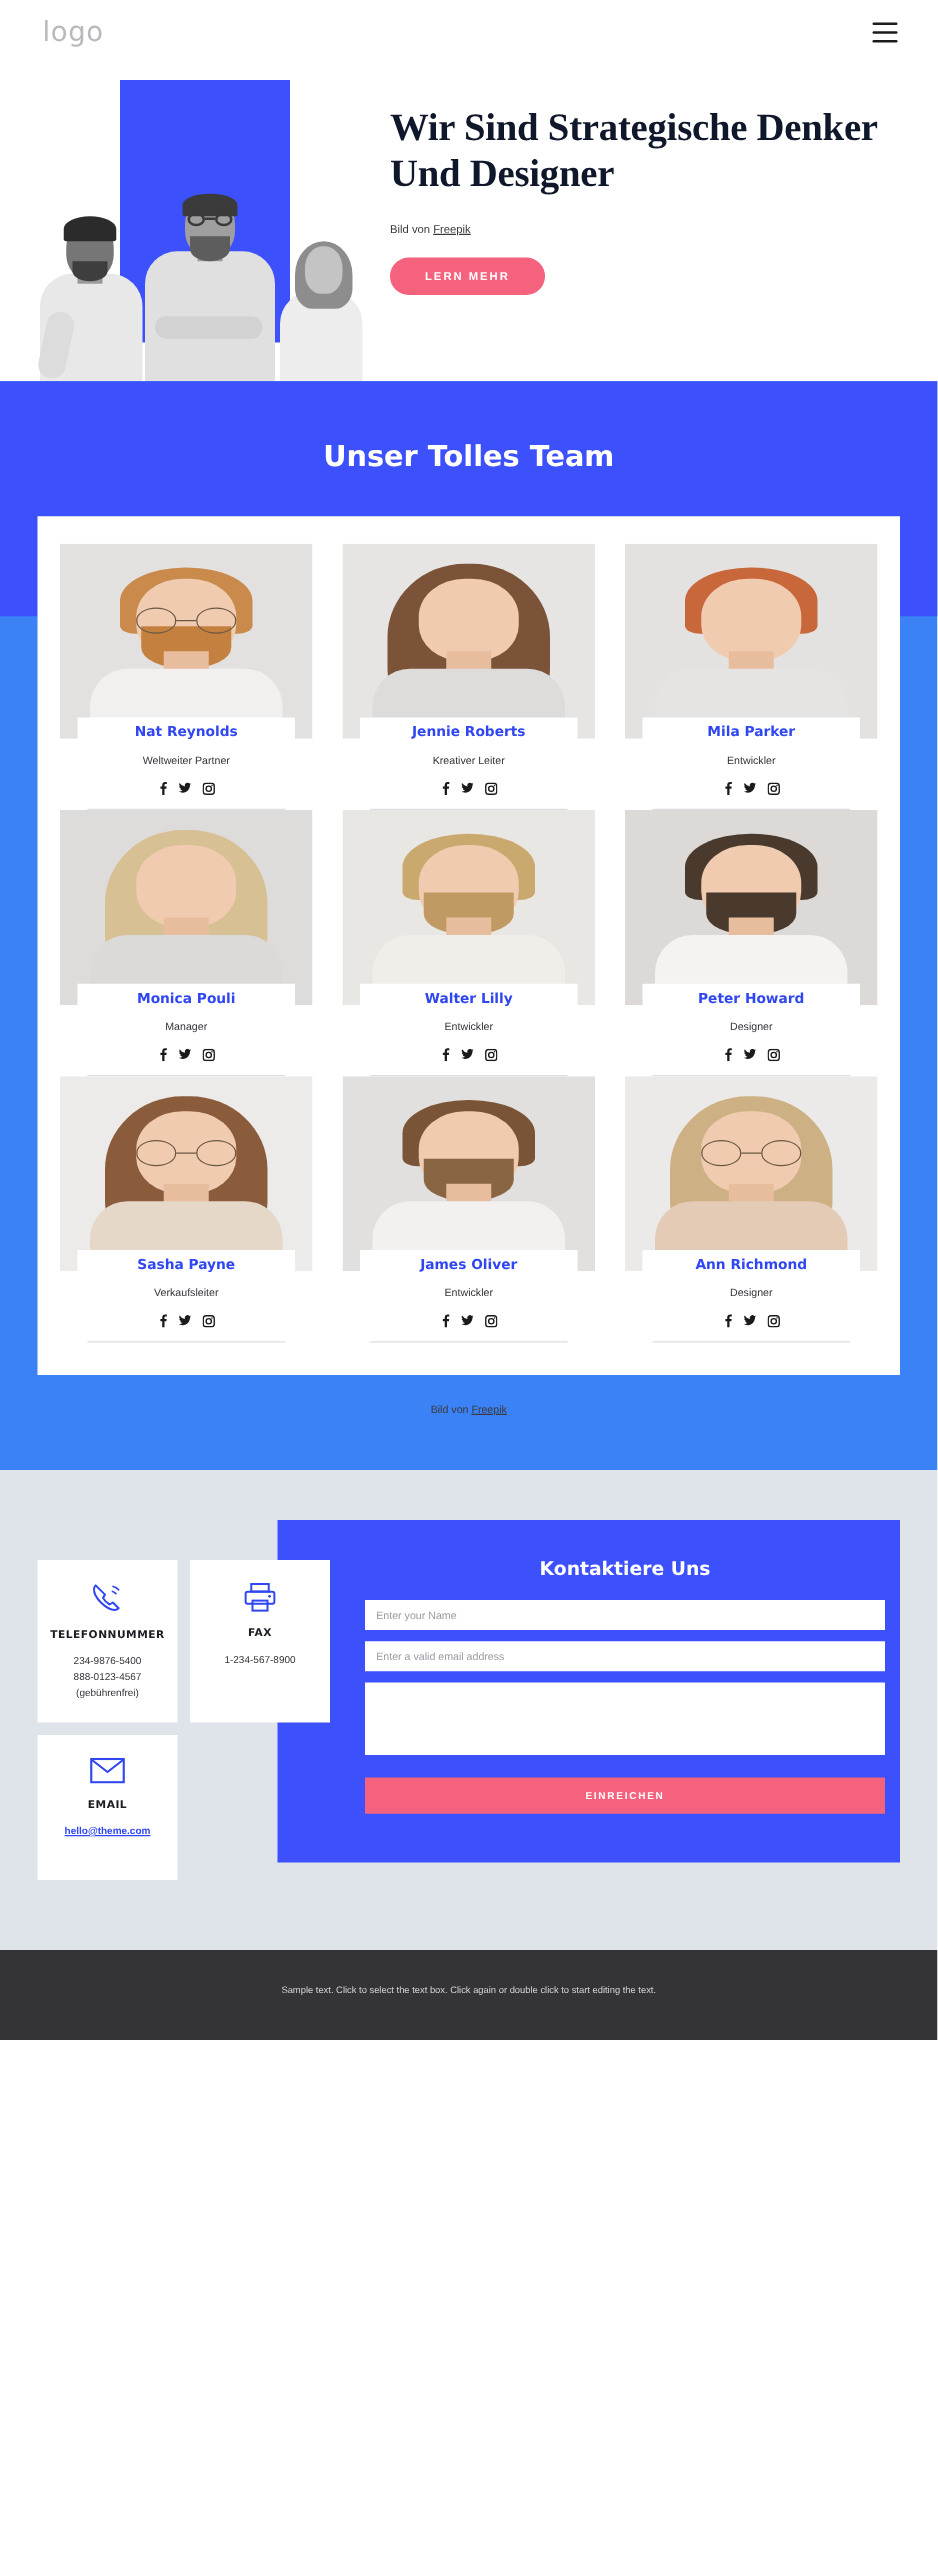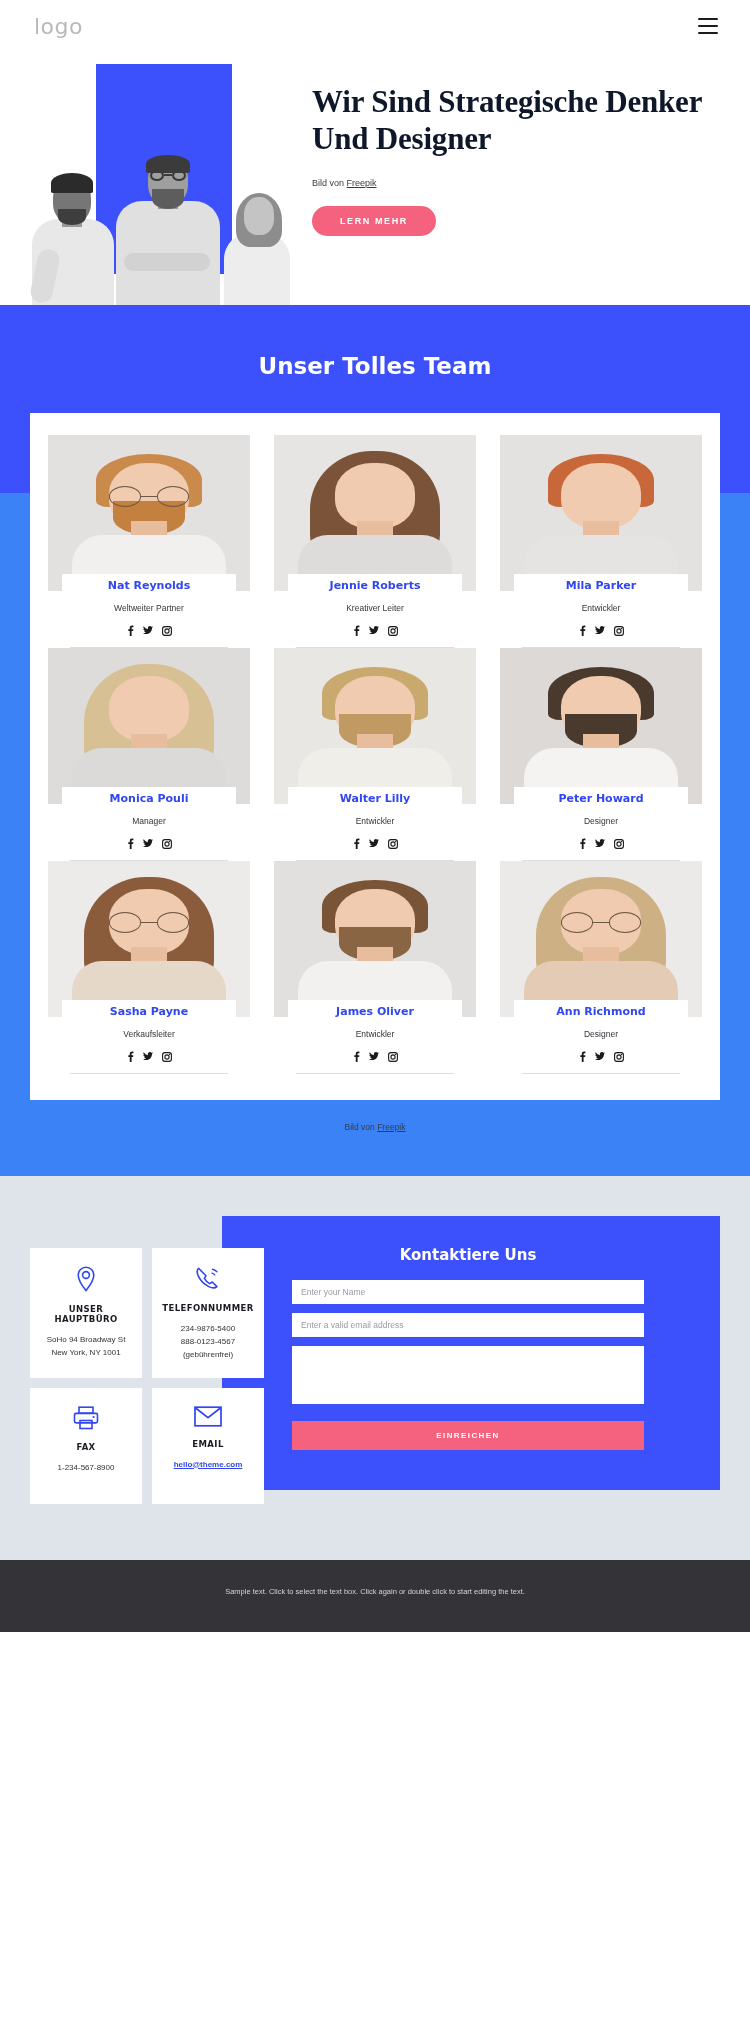--- a/index.html
+++ b/index.html
@@ -244,7 +244,7 @@
     z-index: 2;
     margin-left: 28px;
     margin-top: 30px;
-    width: 352px;
+    width: 416px;
   }
   .form-title {
     color: #ffffff;

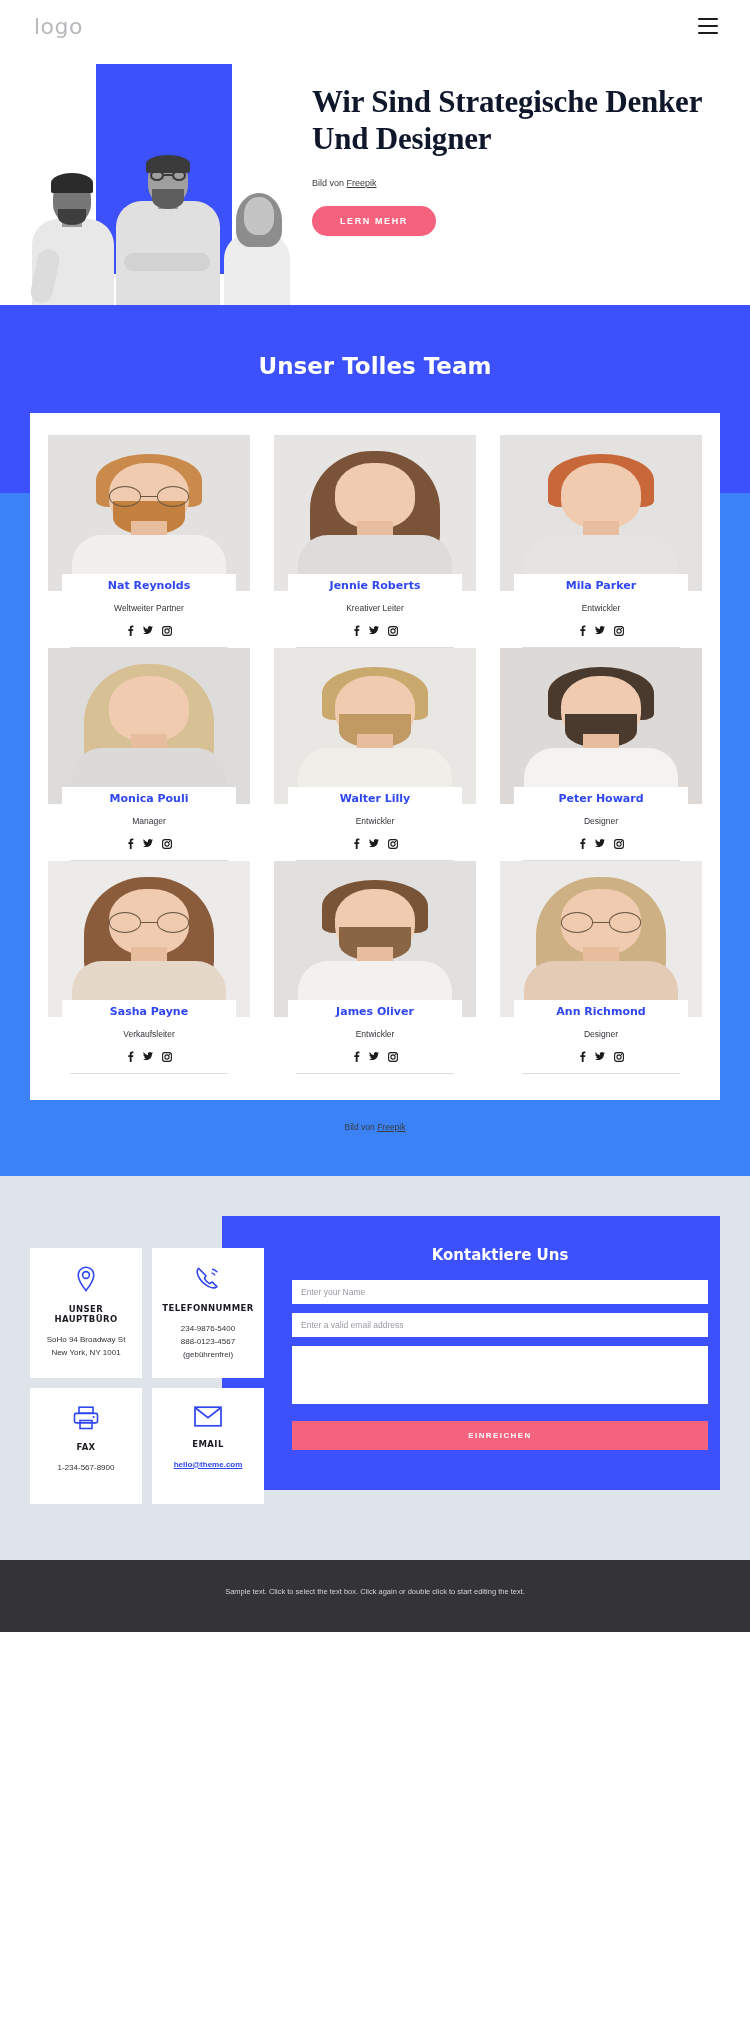--- a/index.html
+++ b/index.html
@@ -707,19 +707,6 @@
     <div class="info-grid" id="info-grid">
         <div class="info-card">
     <div class="info-icon">
-            <svg width="22" height="26" viewBox="0 0 22 26">
-              <path d="M11 1.2c-4.3 0-7.8 3.5-7.8 7.8 0 5.9 7.8 15.6 7.8 15.6s7.8-9.7 7.8-15.6c0-4.3-3.5-7.8-7.8-7.8z" fill="none" stroke="#2f46f0" stroke-width="1.6"></path>
-              <circle cx="11" cy="9" r="3.4" fill="none" stroke="#2f46f0" stroke-width="1.6"></circle>
-            </svg>
-          </div>
-    <div class="info-title">UNSER HAUPTBÜRO</div>
-    <div class="info-lines">
-            <div class="info-line">SoHo 94 Broadway St</div>
-            <div class="info-line">New York, NY 1001</div>
-          </div>
-  </div>
-        <div class="info-card">
-    <div class="info-icon">
             <svg width="26" height="25" viewBox="0 0 26 25">
               <path d="M3.5 2.3c-1.8 1.8-1.8 4.4 0 8.1 1.8 3.7 6.6 8.4 10.3 10.2 3.7 1.8 6.3 1.8 8.1 0l-4.6-4.6-2.6 1.6c-1.5-.8-4.5-3.8-5.3-5.3l1.6-2.6z" fill="none" stroke="#2f46f0" stroke-width="1.6" stroke-linejoin="round"></path>
               <path d="M17.5 3.2c1.6.4 3.3 1.4 4.4 2.6" fill="none" stroke="#2f46f0" stroke-width="1.4" stroke-linecap="round"></path>

